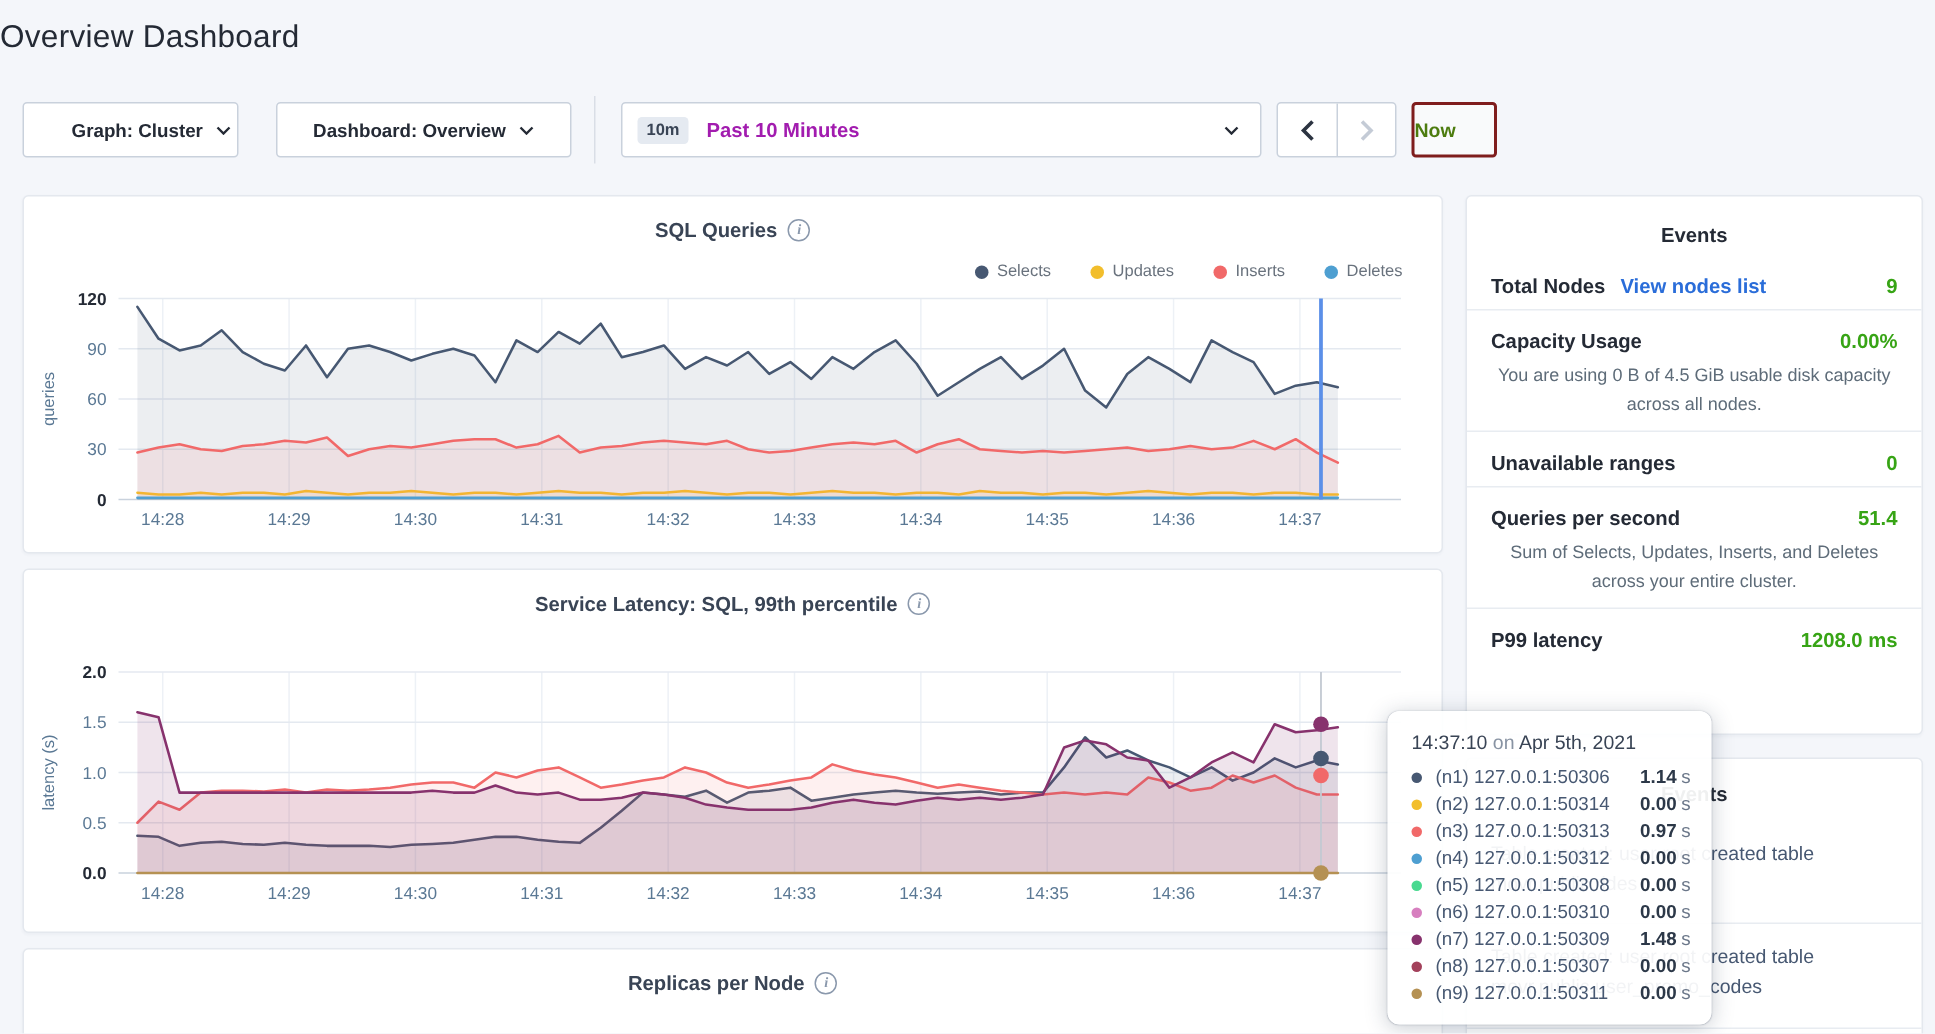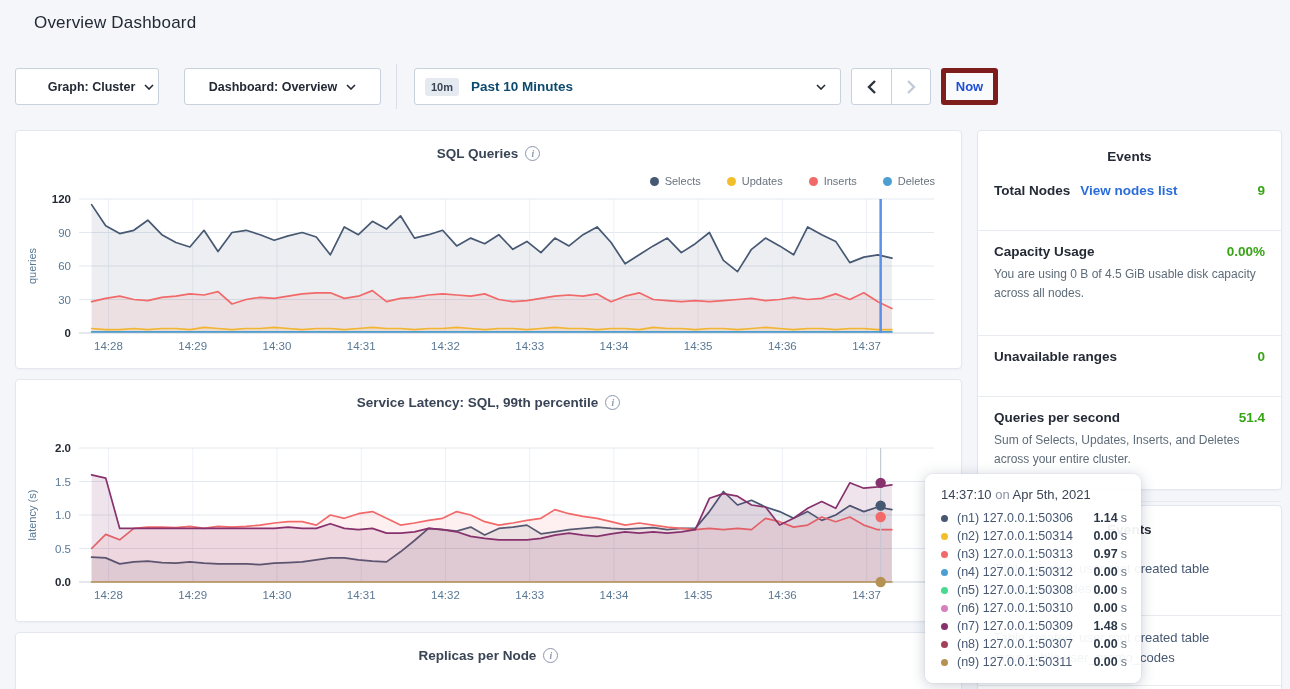--- a/index.html
+++ b/index.html
@@ -13,7 +13,7 @@
     border-radius:4px; box-shadow:0 1px 2px rgba(56,76,108,0.04);
   }
   
-  #page-title { position:absolute; left:34px; top:13px; font-size:17px; font-weight:400; color:#242A35; letter-spacing:0.2px; }
+  #page-title { position:absolute; left:0; top:13px; font-size:21px; font-weight:400; color:#242A35; letter-spacing:0.2px; }
   .dropdown {
     position:absolute; top:68px; height:37px; background:#fff;
     border:1px solid #C9D1DC; border-radius:3px; display:flex; align-items:center;

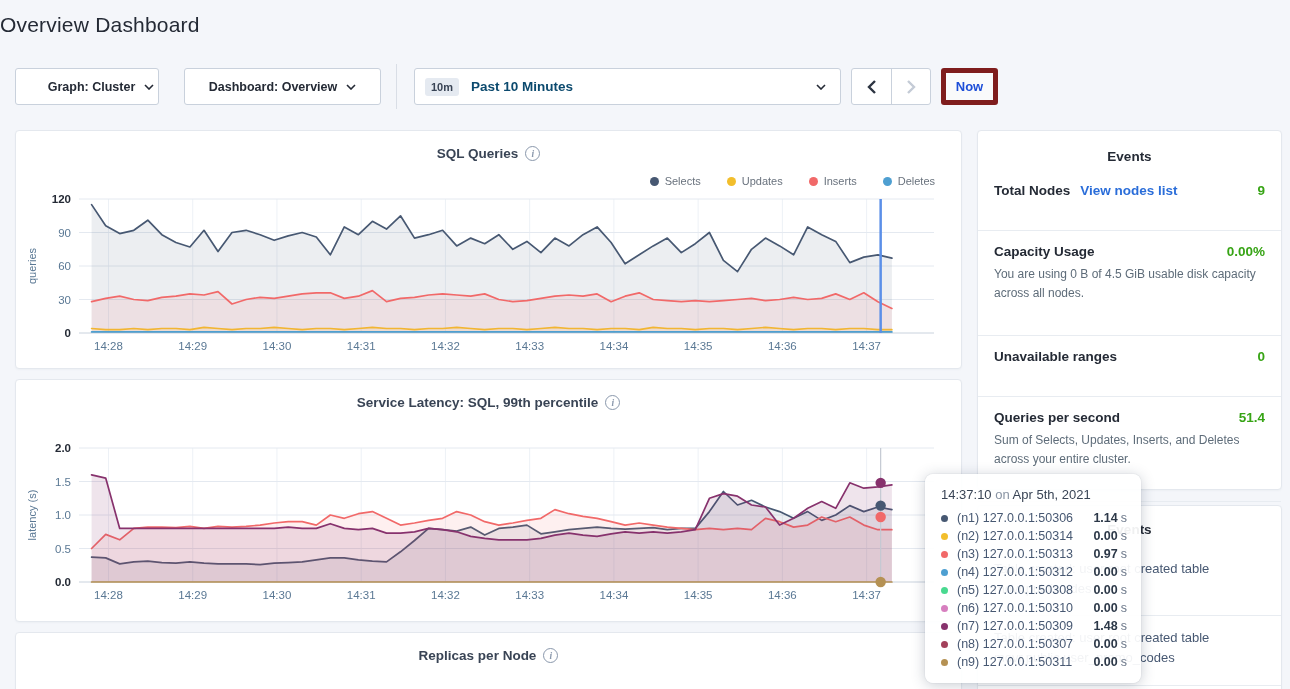--- a/index.html
+++ b/index.html
@@ -26,7 +26,7 @@
     border:1px solid #C9D1DC; border-radius:3px; display:flex; align-items:center; cursor:pointer;
   }
   #time-badge { background:#E5EAF1; color:#394455; font-size:11px; font-weight:700; border-radius:3px; padding:3px 6px; margin:0 12px 0 10px; }
-  #time-label { font-size:13.5px; font-weight:700; color:#0c4a6e; }
+  #time-label { font-size:13.5px; font-weight:700; color:#a21caf; }
   #time-picker .chev { margin-left:auto; margin-right:14px; }
   #range-btns { position:absolute; left:851px; top:68px; height:37px; display:flex; border:1px solid #C9D1DC; border-radius:3px; background:#fff; }
   .range-btn { width:39px; display:flex; align-items:center; justify-content:center; cursor:pointer; }

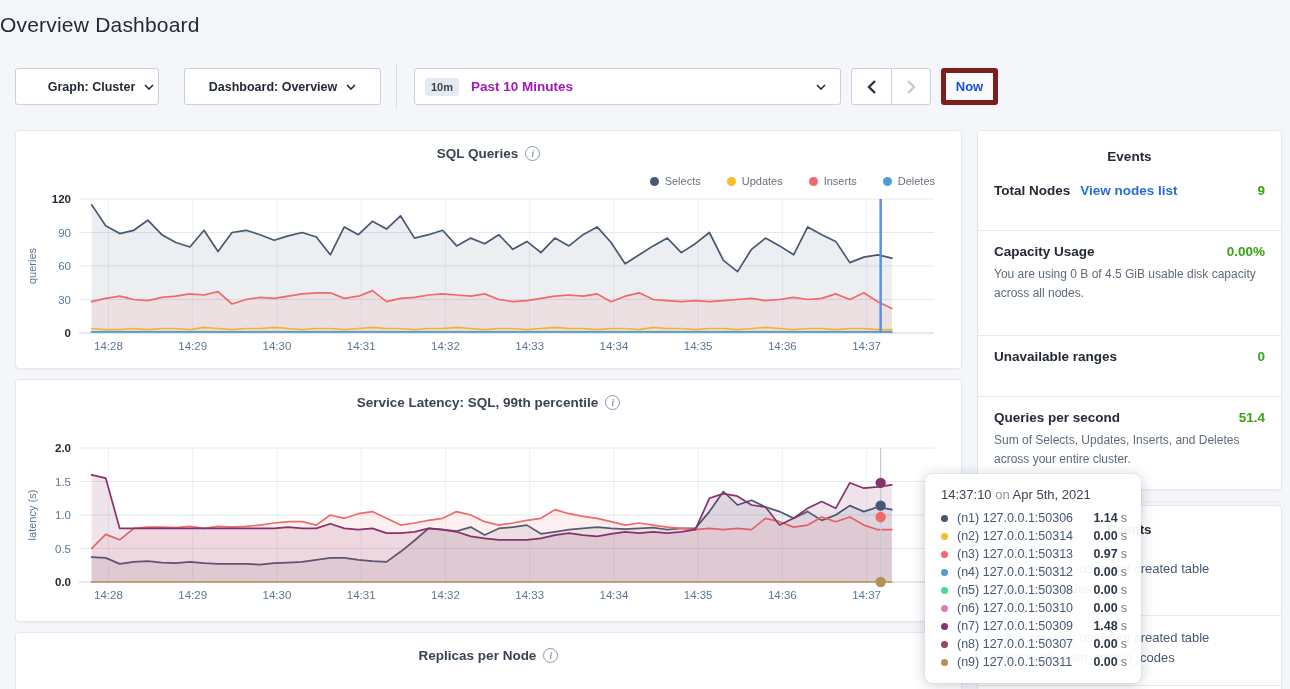--- a/index.html
+++ b/index.html
@@ -33,8 +33,8 @@
   .range-btn + .range-btn { border-left:1px solid #C9D1DC; cursor:default; }
   #now-button {
     position:absolute; left:941px; top:68px; width:57px; height:37px; background:#F9FAFB;
-    border:5px solid #7f1d1d; border-radius:3px; color:#1d4ed8; font-size:13px; font-weight:700;
-    display:flex; align-items:center; justify-content:center; cursor:default;
+    border:2px solid #7f1d1d; border-radius:3px; color:#4d7c0f; font-size:13px; font-weight:700;
+    display:flex; align-items:center; justify-content:flex-start; cursor:default;
   }
   
   .chart-title-row { position:absolute; left:0; right:0; top:15px; display:flex; align-items:center; justify-content:center; gap:7px; }

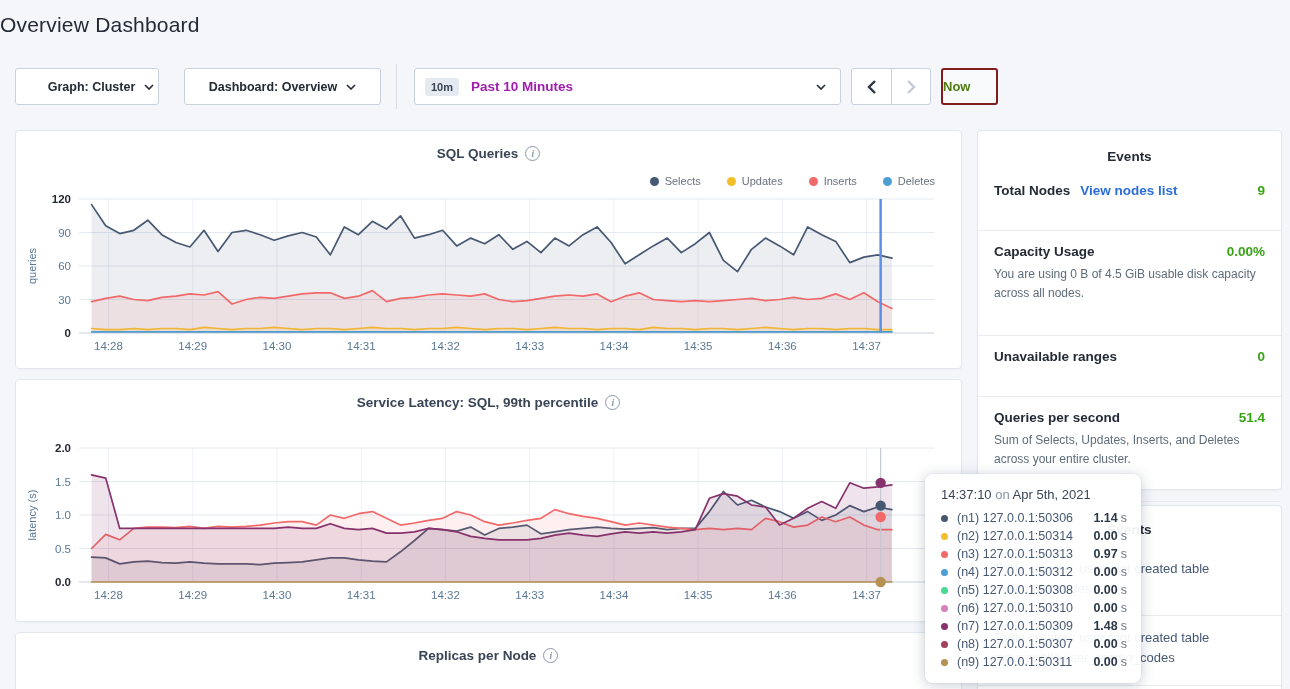--- a/index.html
+++ b/index.html
@@ -50,7 +50,7 @@
   .chart-svg { position:absolute; left:8px; top:58px; }
   
   #summary-title { text-align:center; font-size:13.5px; font-weight:700; color:#242A35; padding:18px 0 6px; }
-  .sum-item { padding:13px 16px 32px; border-bottom:1px solid #E8ECF1; }
+  .sum-item { padding:13px 16px 8px; border-bottom:1px solid #E8ECF1;text-align:center; }
   .sum-item:last-child { border-bottom:none; }
   .sum-row { display:flex; align-items:baseline; }
   .sum-label { font-size:13.5px; font-weight:700; color:#242A35; }

